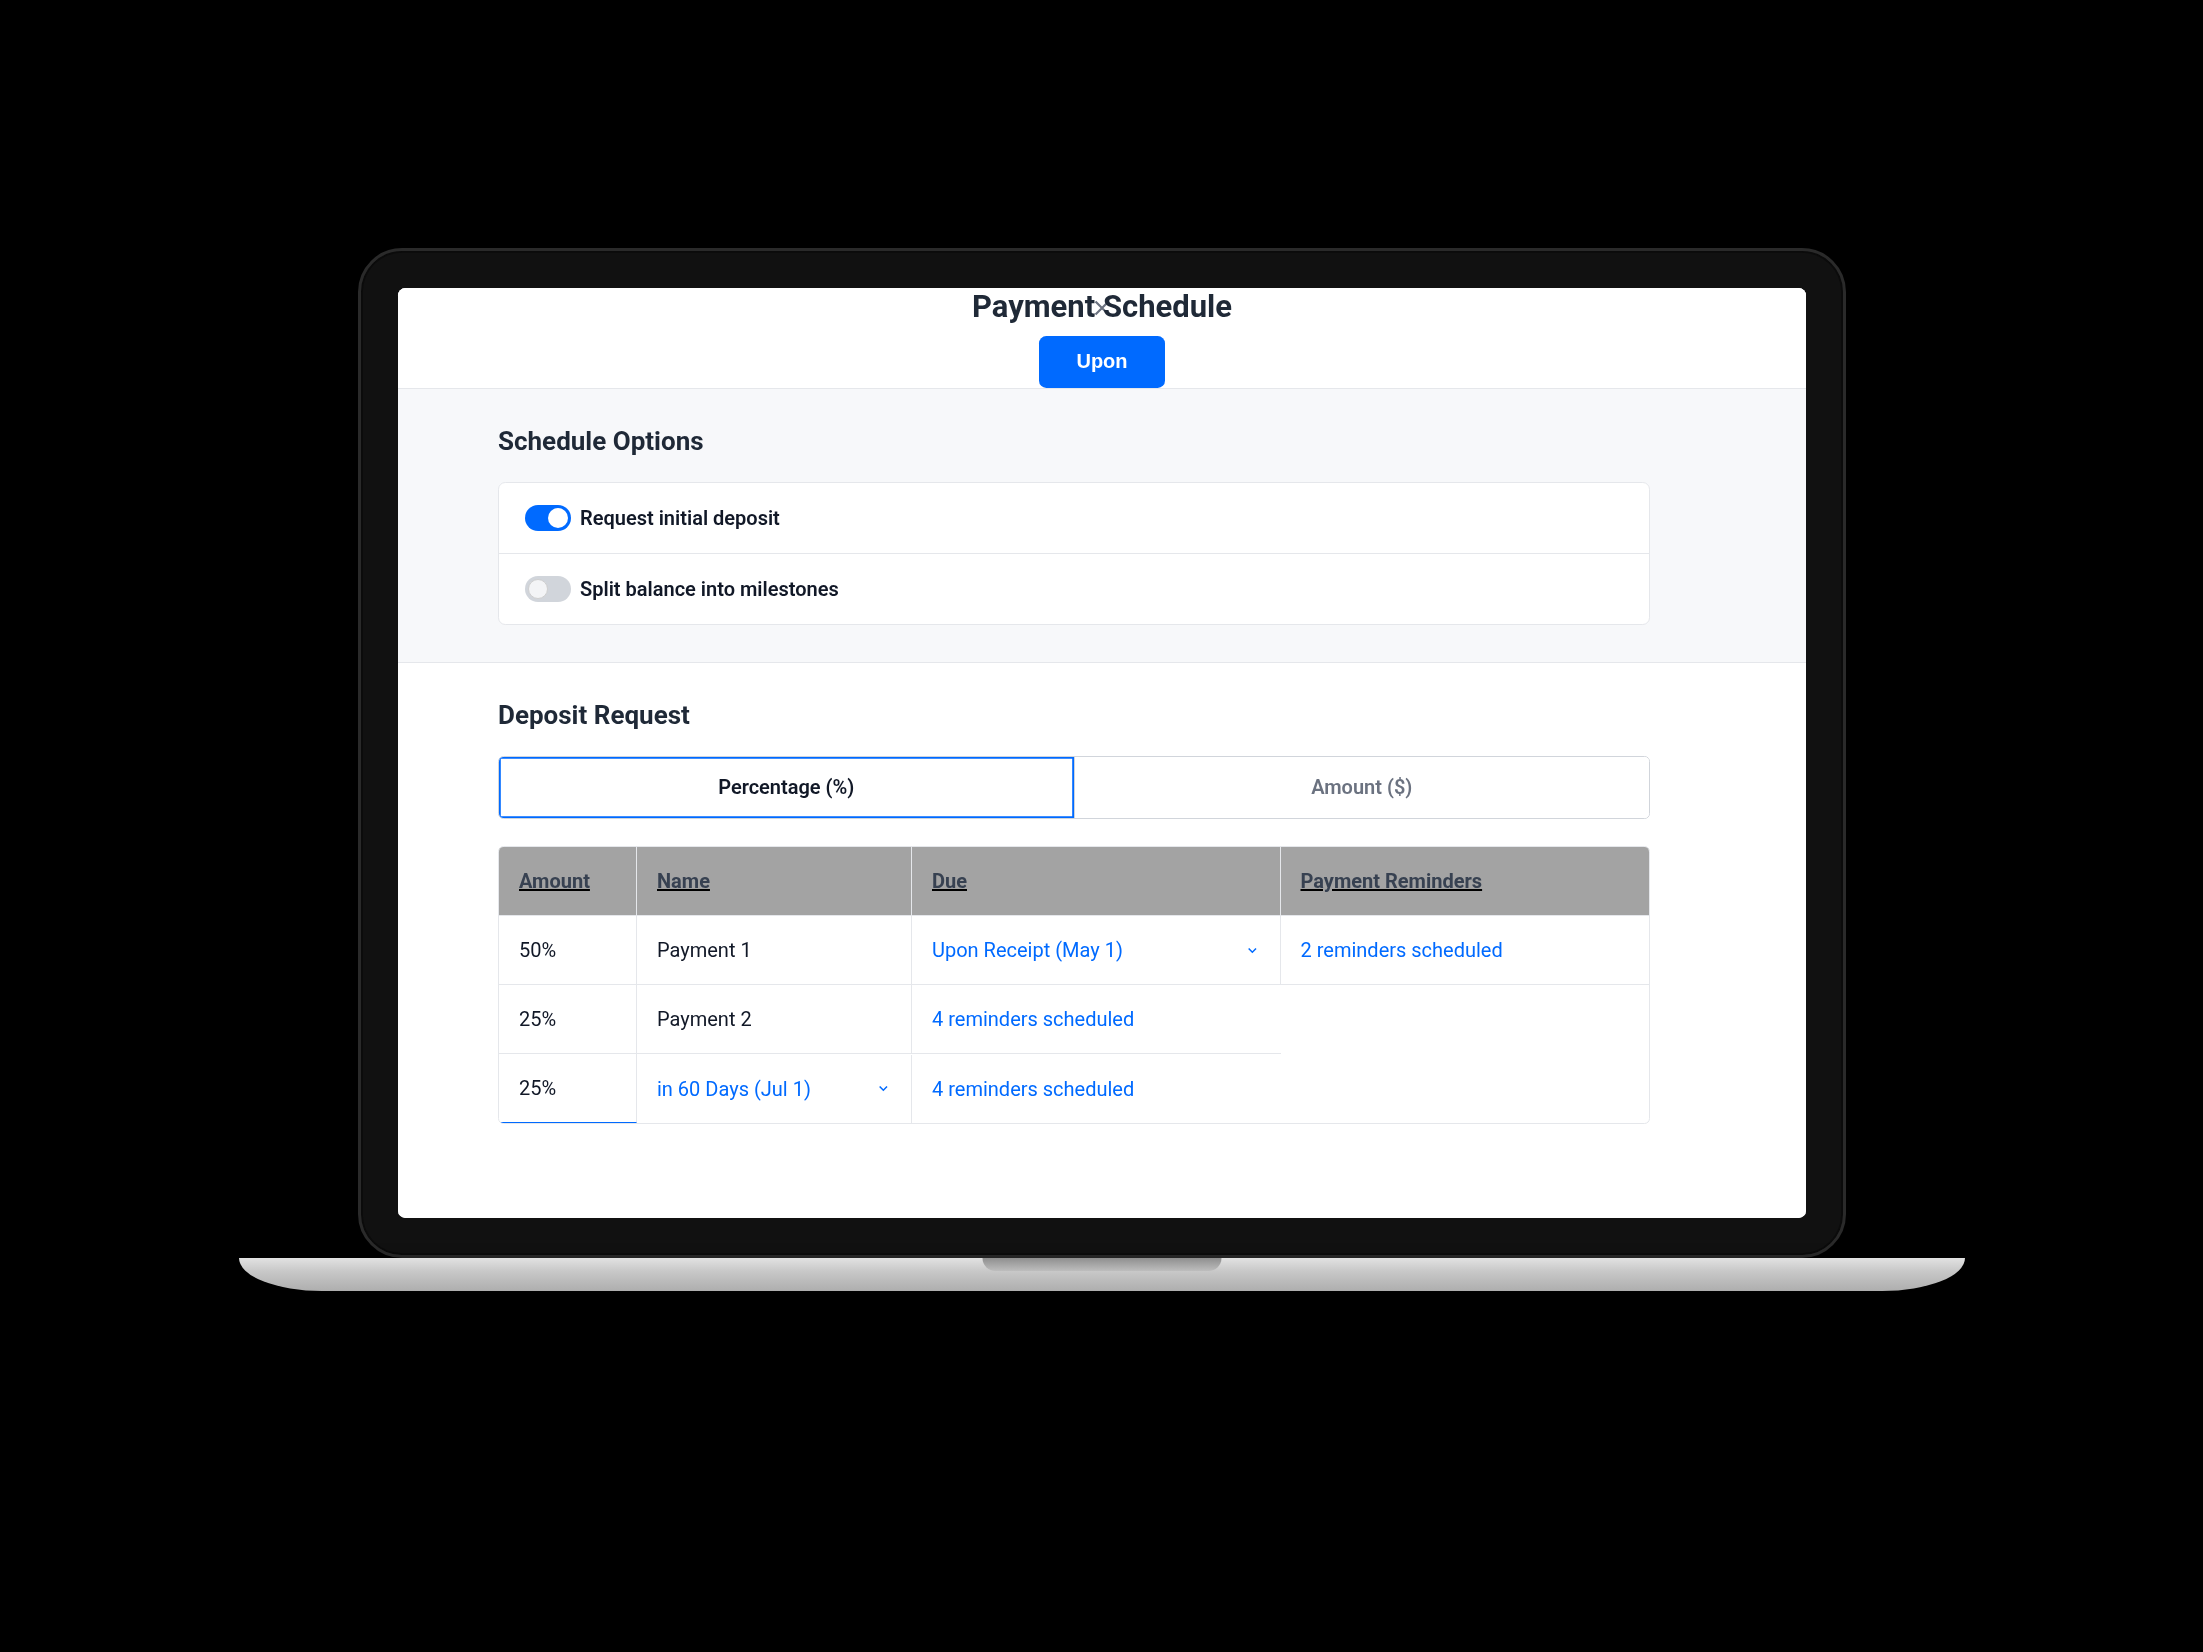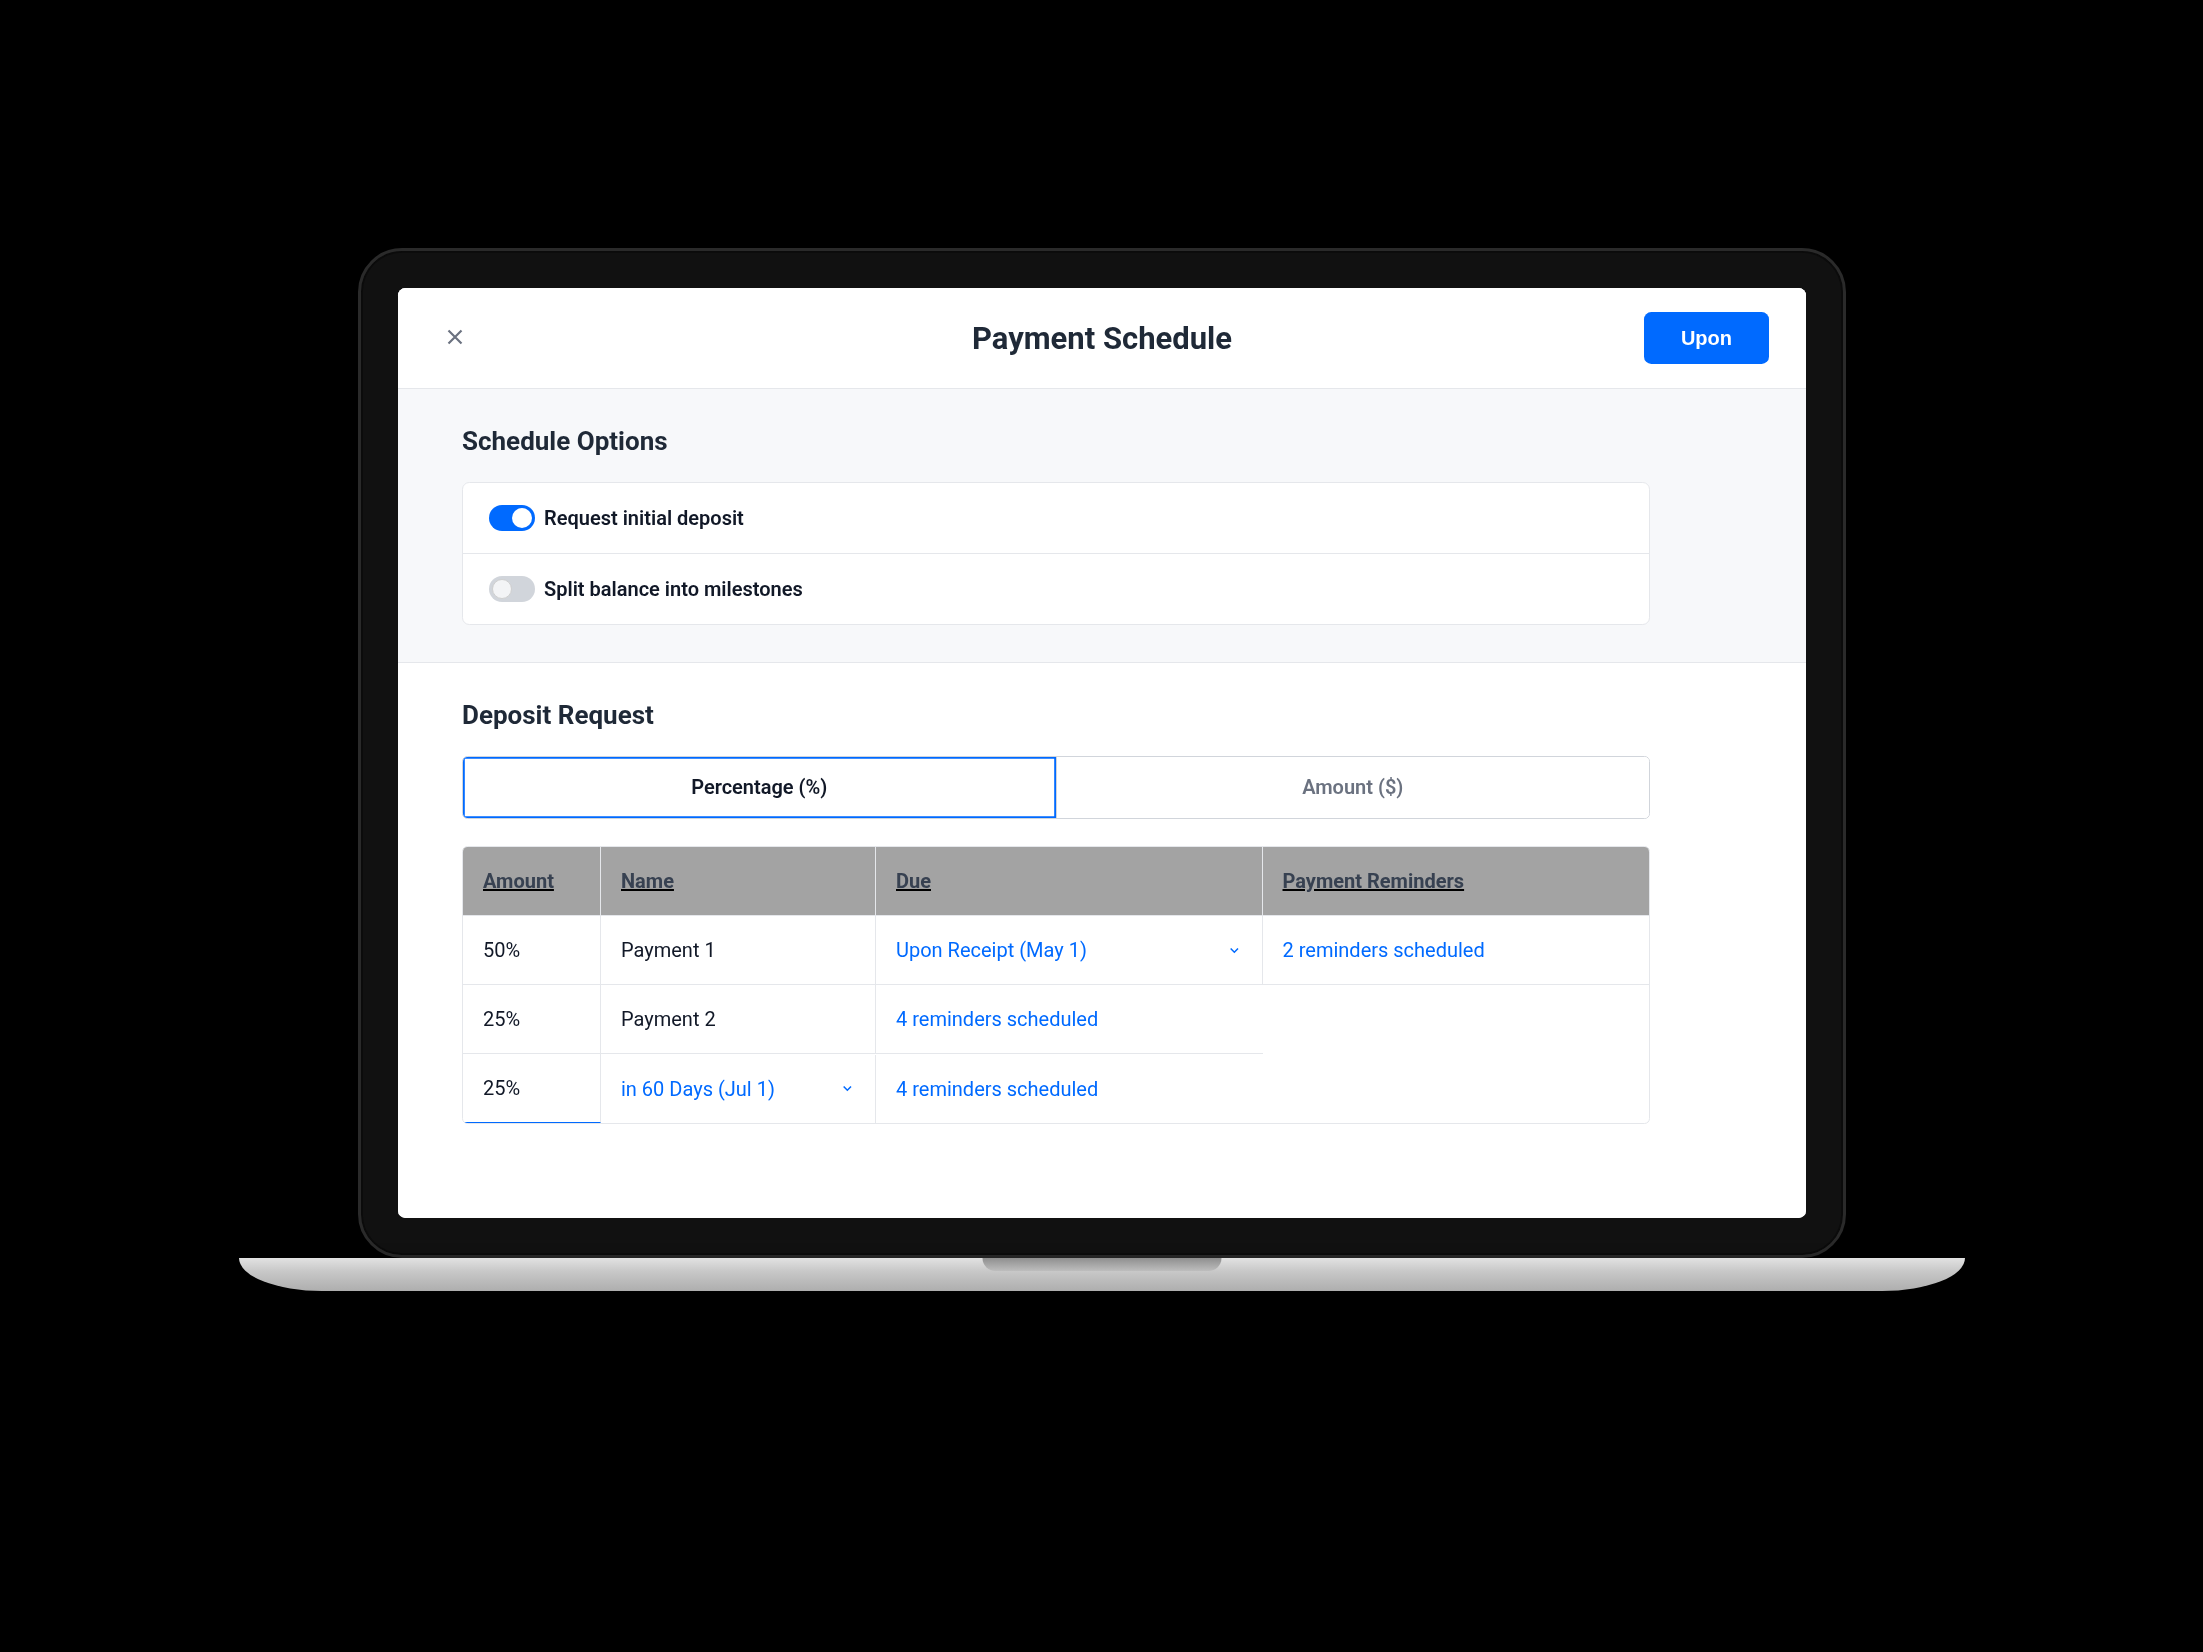--- a/index.html
+++ b/index.html
@@ -80,6 +80,7 @@
   justify-content: space-between;
   padding: 0 37px;
   flex-shrink: 0;
+  flex-direction: column;
 }
 .close-icon svg { width: 26px; height: 26px; stroke: #6b7280; stroke-width: 2; }
 .close-btn { background: none; border: none; cursor: pointer; padding: 7.3px; display: flex; }

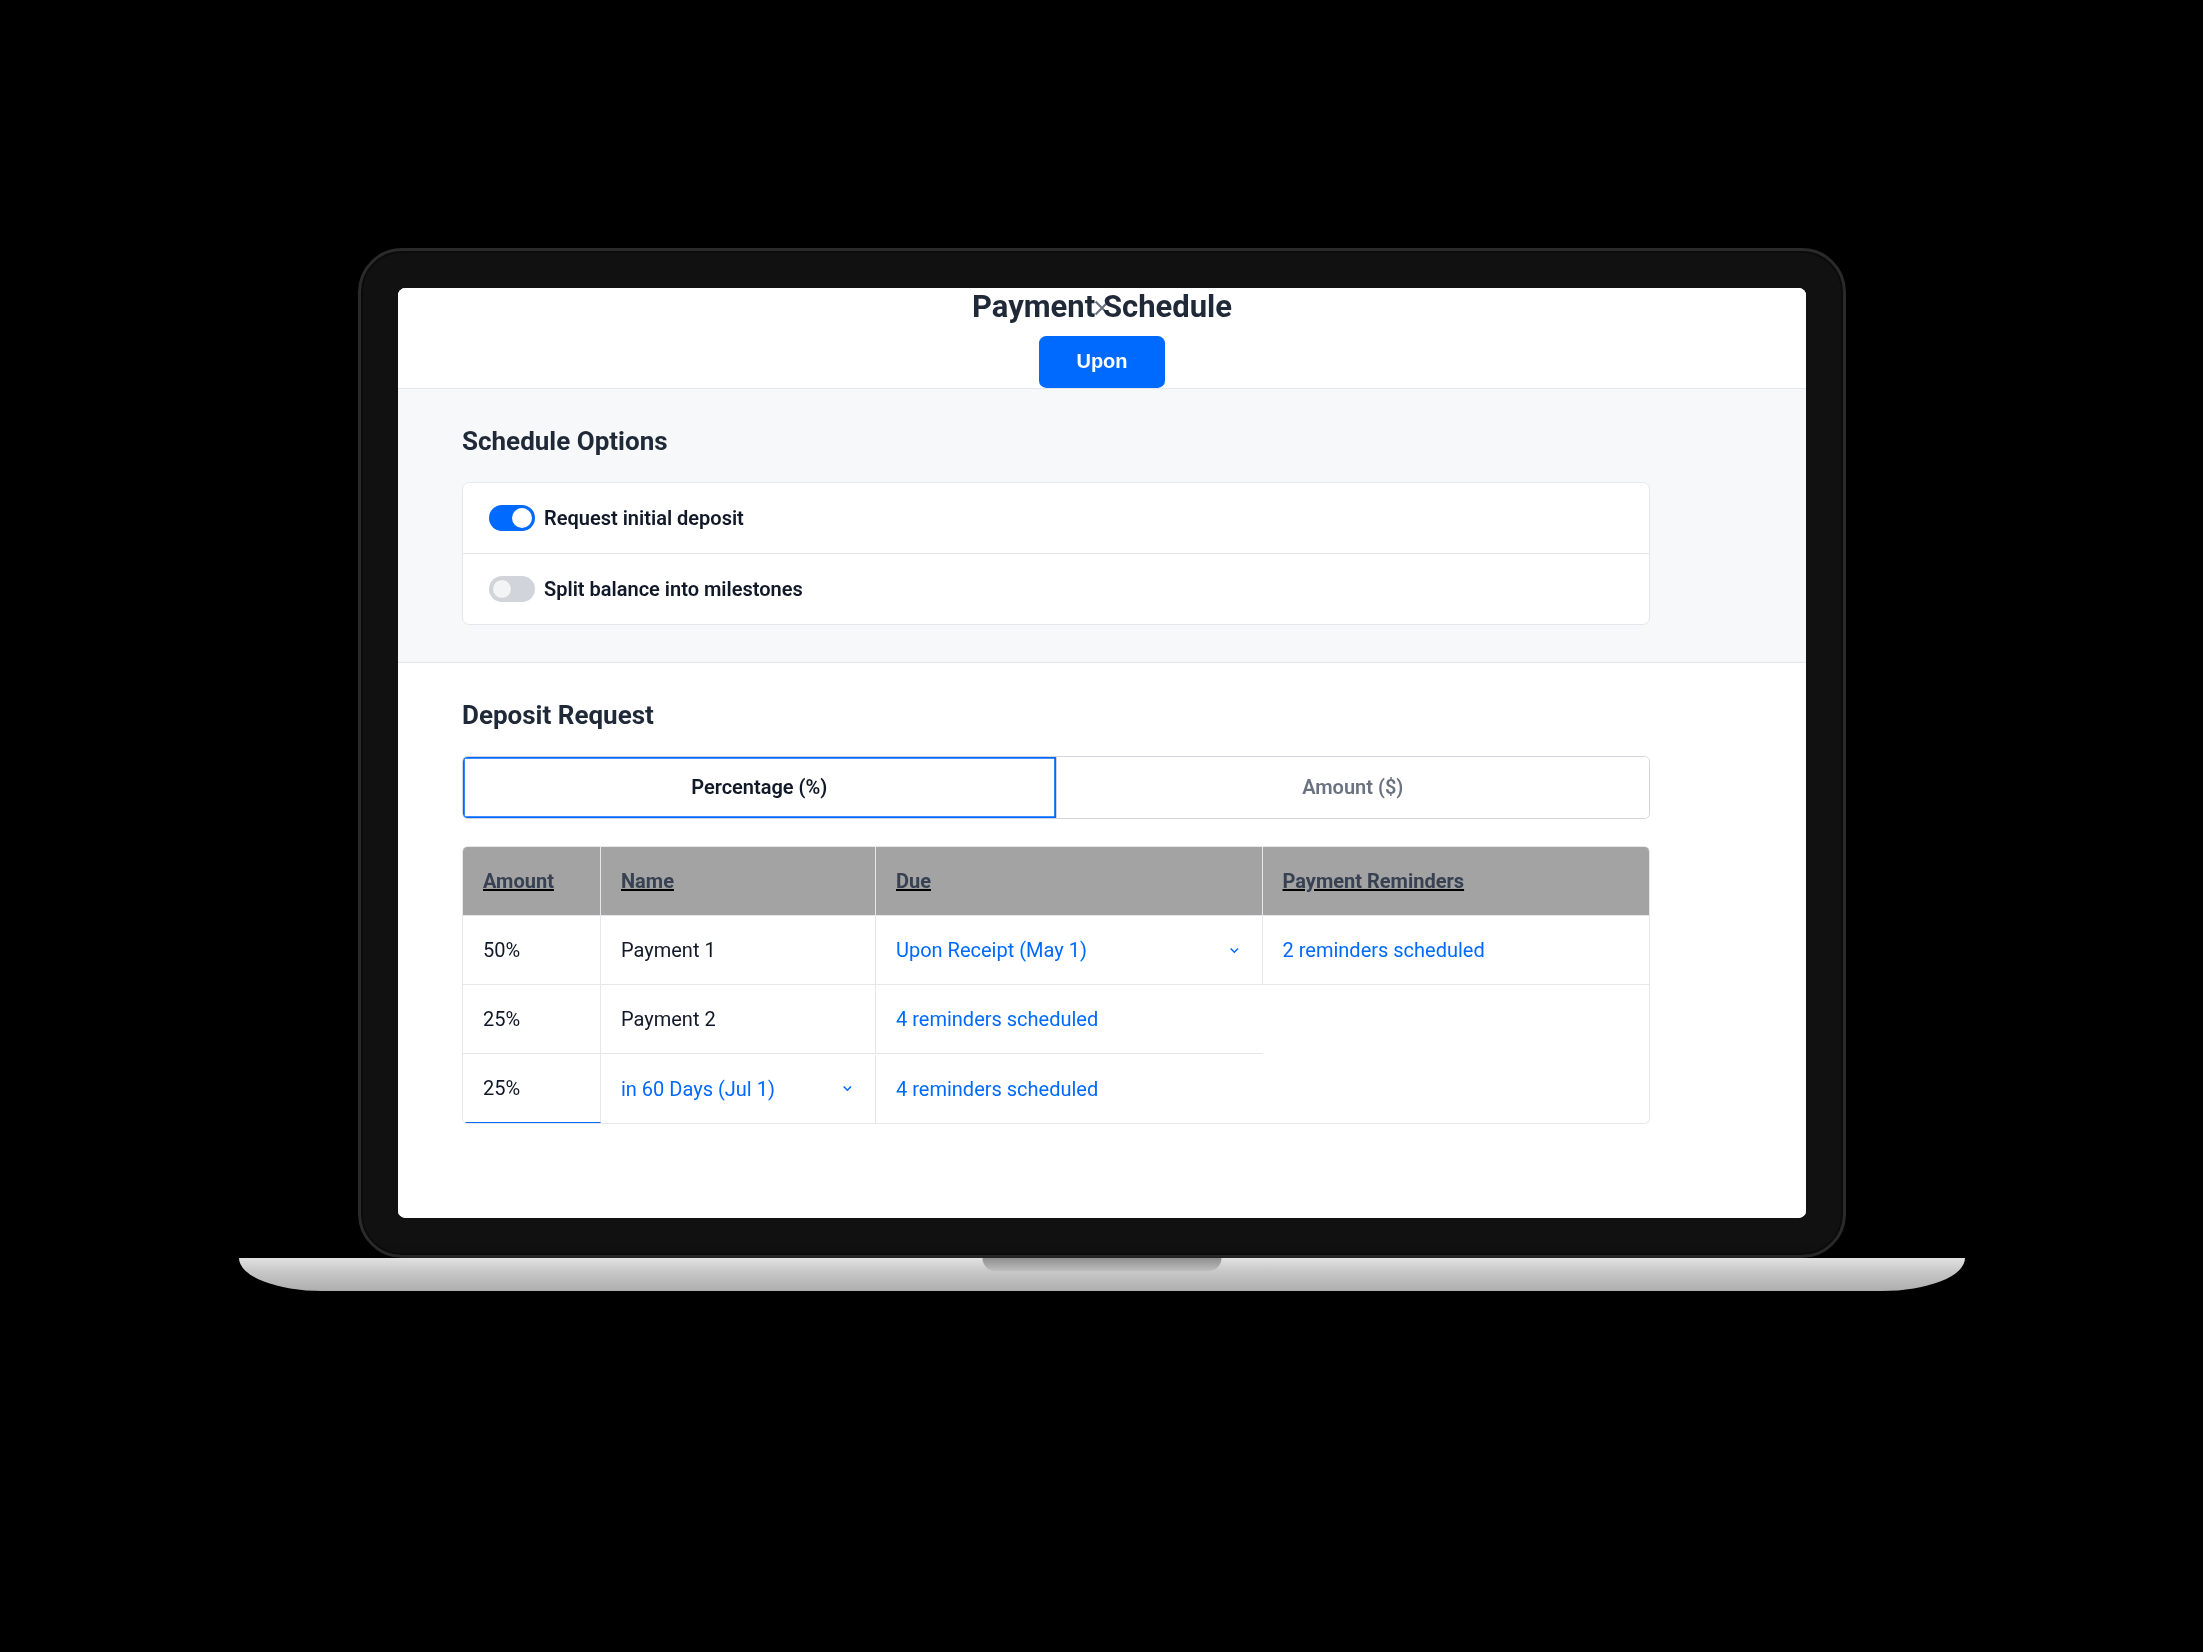--- a/index.html
+++ b/index.html
@@ -104,7 +104,7 @@
 }
 
 
-.section-pad { padding: 37px 156px 37px 64px; }
+.section-pad { padding: 37px 156px 37px 100px; }
 .section-title {
   font-size: 26px;
   font-weight: 700;

